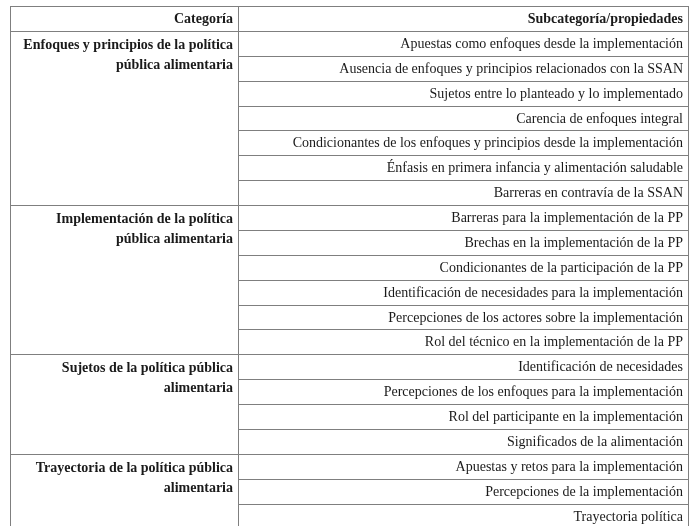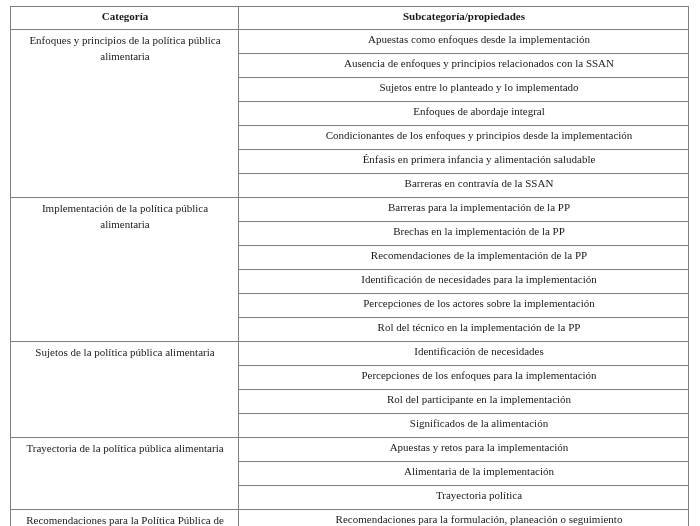--- a/index.html
+++ b/index.html
@@ -31,10 +31,10 @@
   table.coding-table td {
     border: 1px solid #7f7f7f;
     vertical-align: top;
-    font-size: 11px;
+    font-size: 14px;
     line-height: 1.42;
     padding: 2px 5px 2px 6px;
-    text-align: center;
+    text-align: right;
     font-weight: normal;
   }
   table.coding-table th {

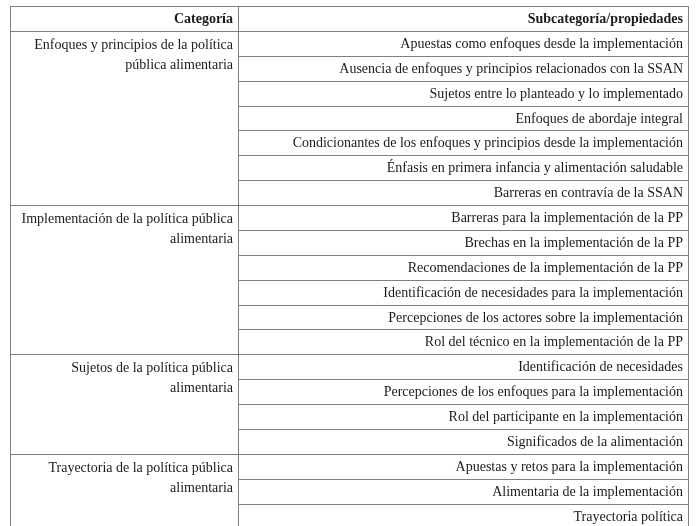--- a/index.html
+++ b/index.html
@@ -44,6 +44,7 @@
   table.coding-table td.cat-cell {
     vertical-align: top;
     padding-top: 3px;
+    font-weight: bold;
   }
   table.coding-table td.sub-cell {
     height: 19px;

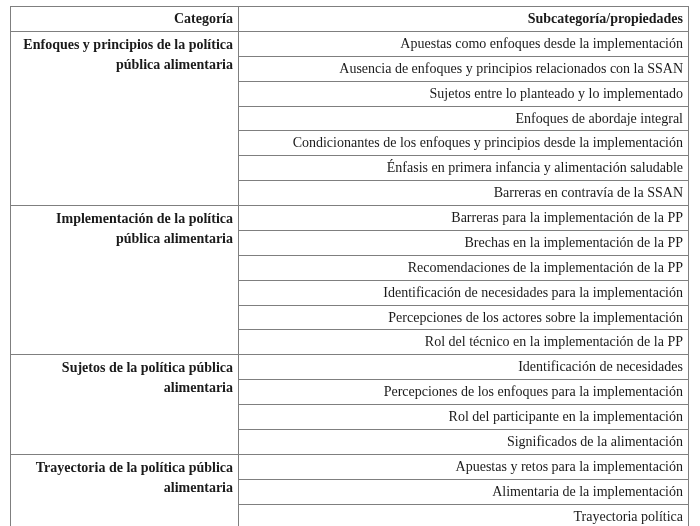--- a/index.html
+++ b/index.html
@@ -78,7 +78,7 @@
           <td class="sub-cell">Sujetos entre lo planteado y lo implementado</td>
         </tr>
         <tr>
-          <td class="sub-cell">Enfoques de abordaje integral</td>
+          <td class="sub-cell">Carencia de enfoques integral</td>
         </tr>
         <tr>
           <td class="sub-cell">Condicionantes de los enfoques y principios desde la implementación</td>

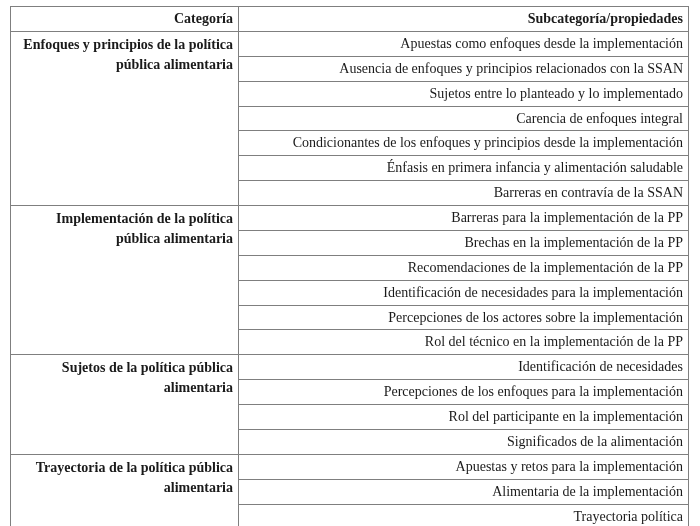--- a/index.html
+++ b/index.html
@@ -97,7 +97,7 @@
           <td class="sub-cell">Brechas en la implementación de la PP</td>
         </tr>
         <tr>
-          <td class="sub-cell">Recomendaciones de la implementación de la PP</td>
+          <td class="sub-cell">Condicionantes de la participación de la PP</td>
         </tr>
         <tr>
           <td class="sub-cell">Identificación de necesidades para la implementación</td>

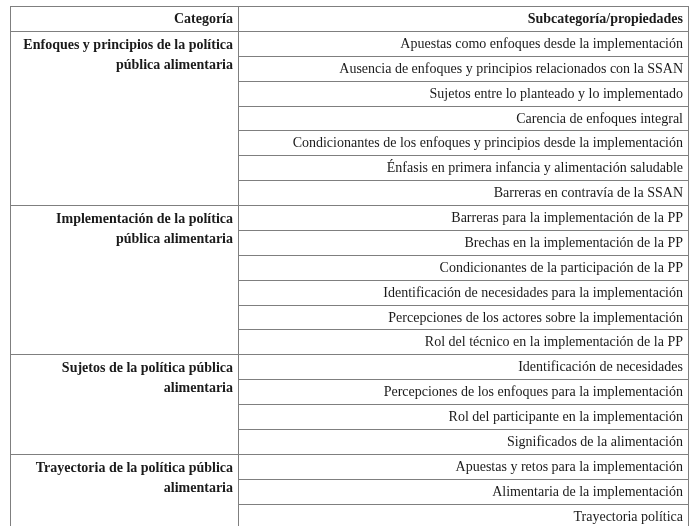--- a/index.html
+++ b/index.html
@@ -126,7 +126,7 @@
           <td class="sub-cell">Apuestas y retos para la implementación</td>
         </tr>
         <tr>
-          <td class="sub-cell">Alimentaria de la implementación</td>
+          <td class="sub-cell">Percepciones de la implementación</td>
         </tr>
         <tr>
           <td class="sub-cell">Trayectoria política</td>

